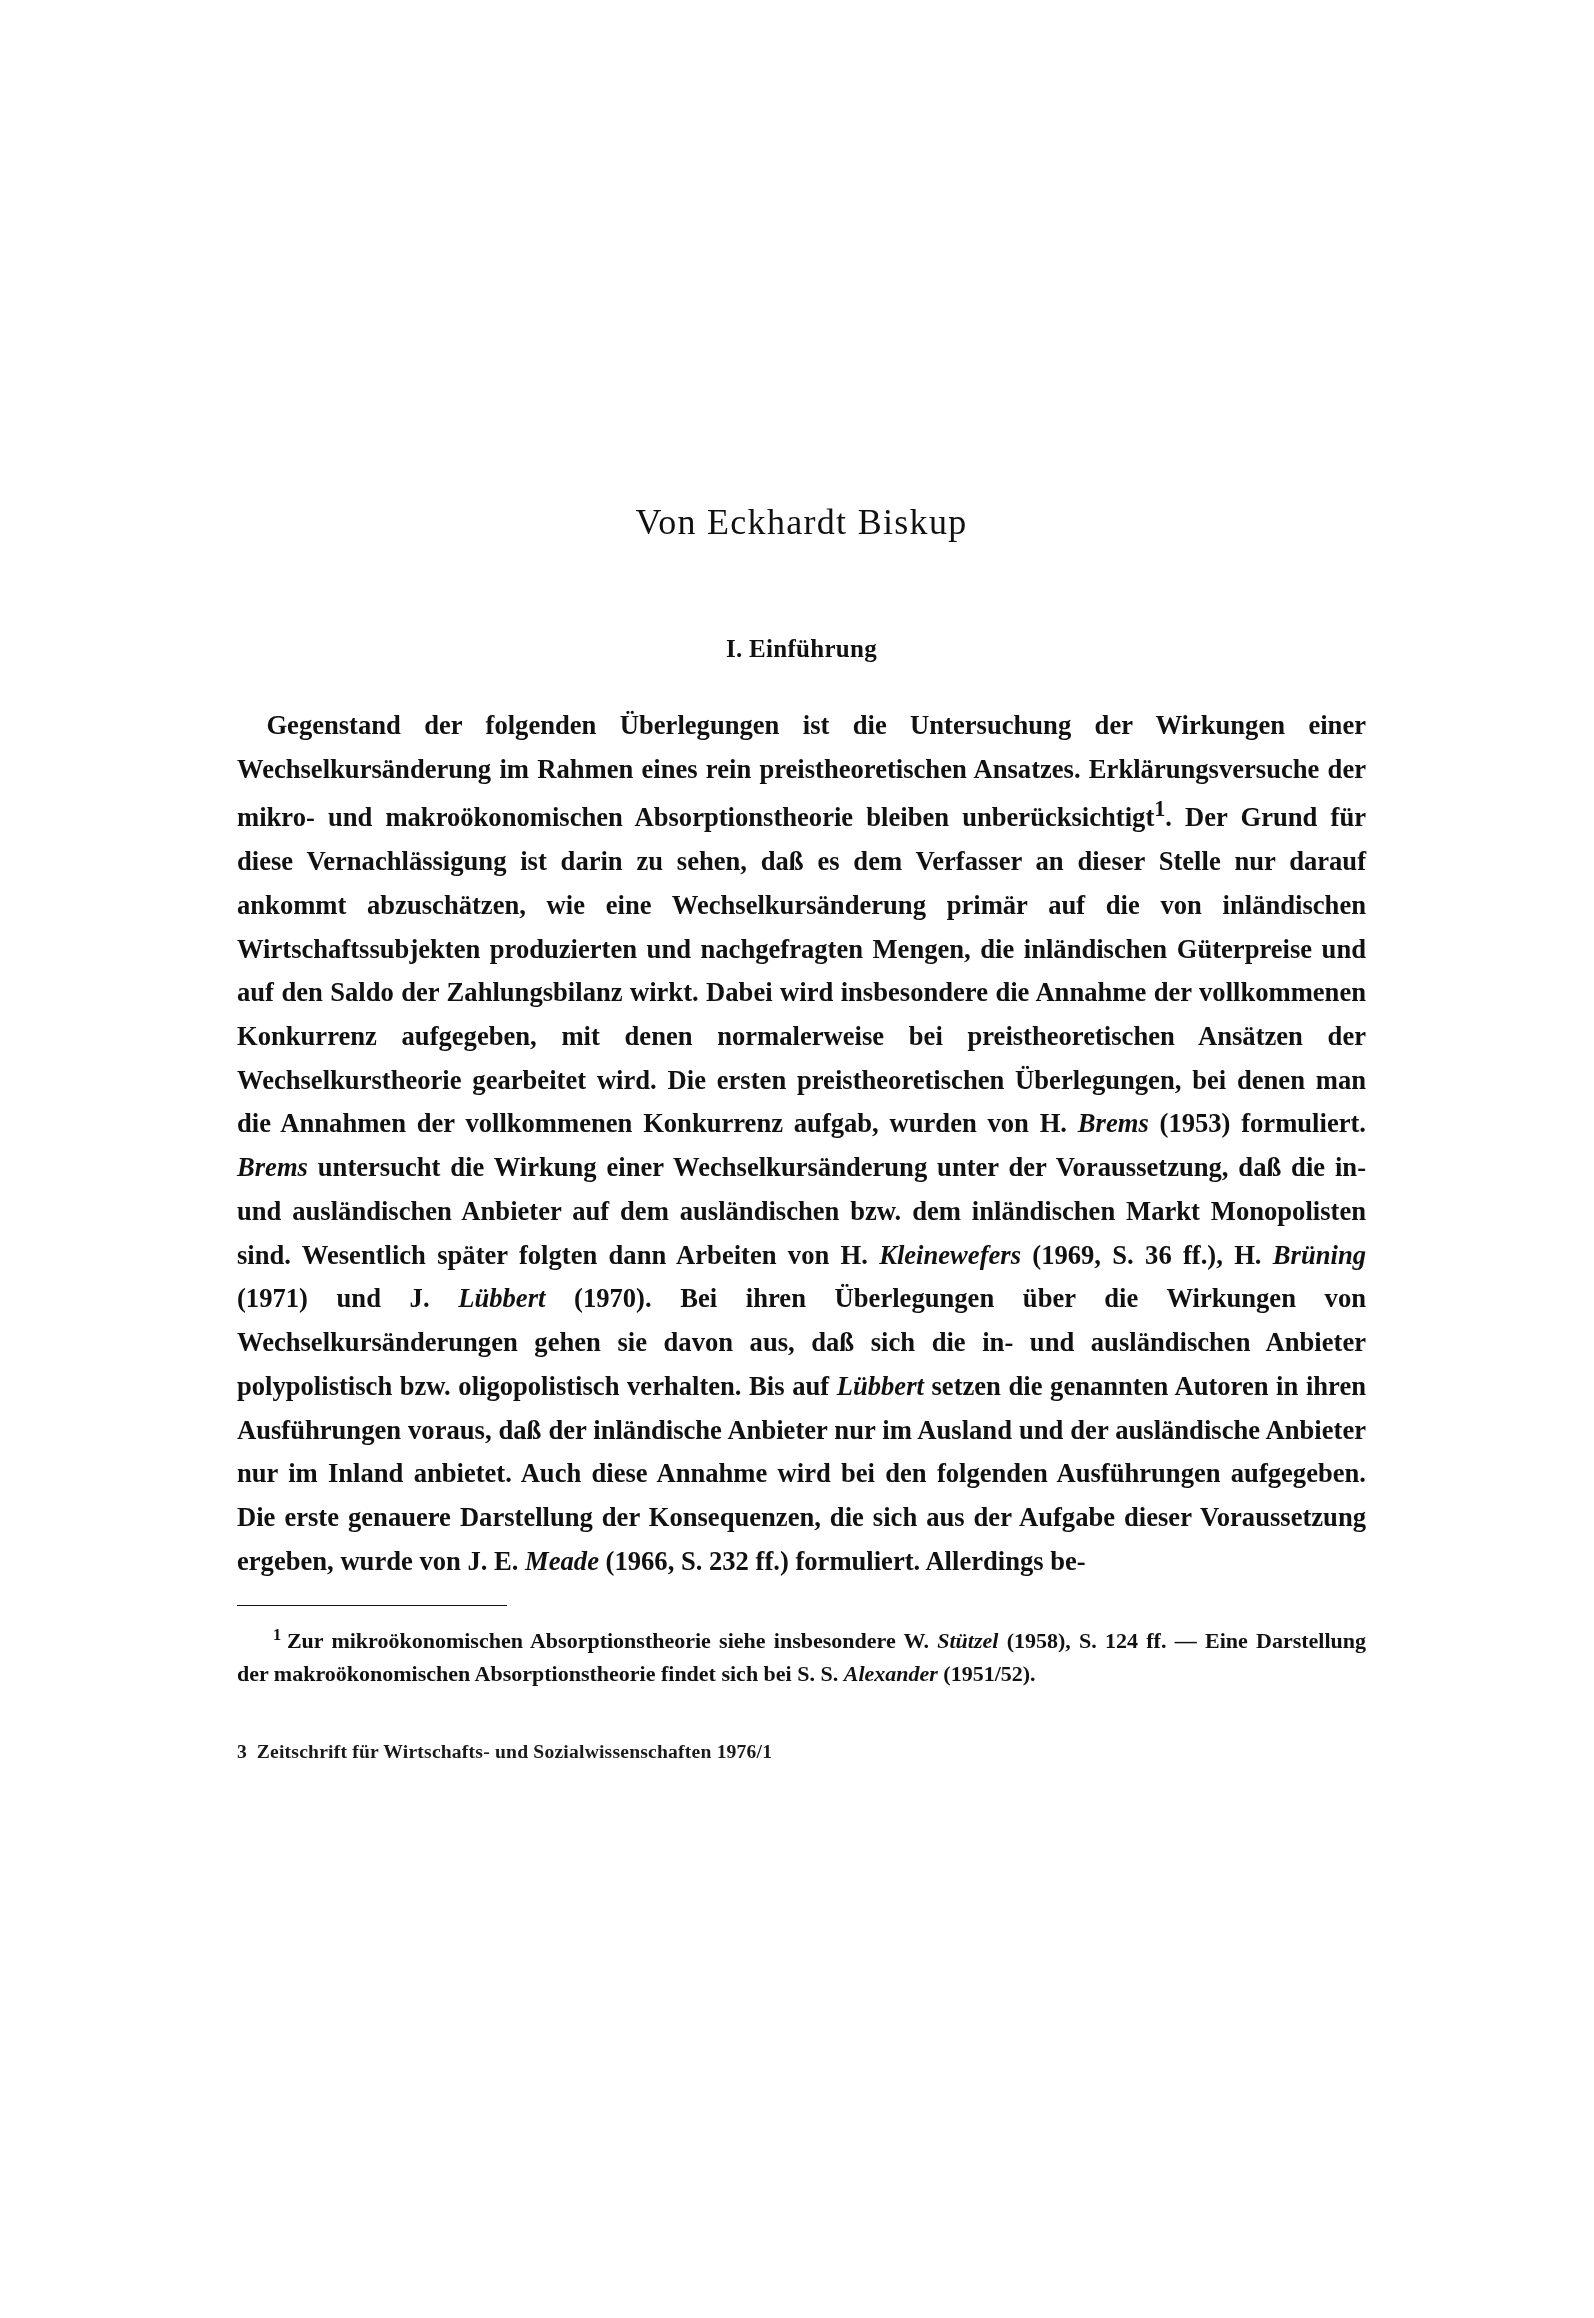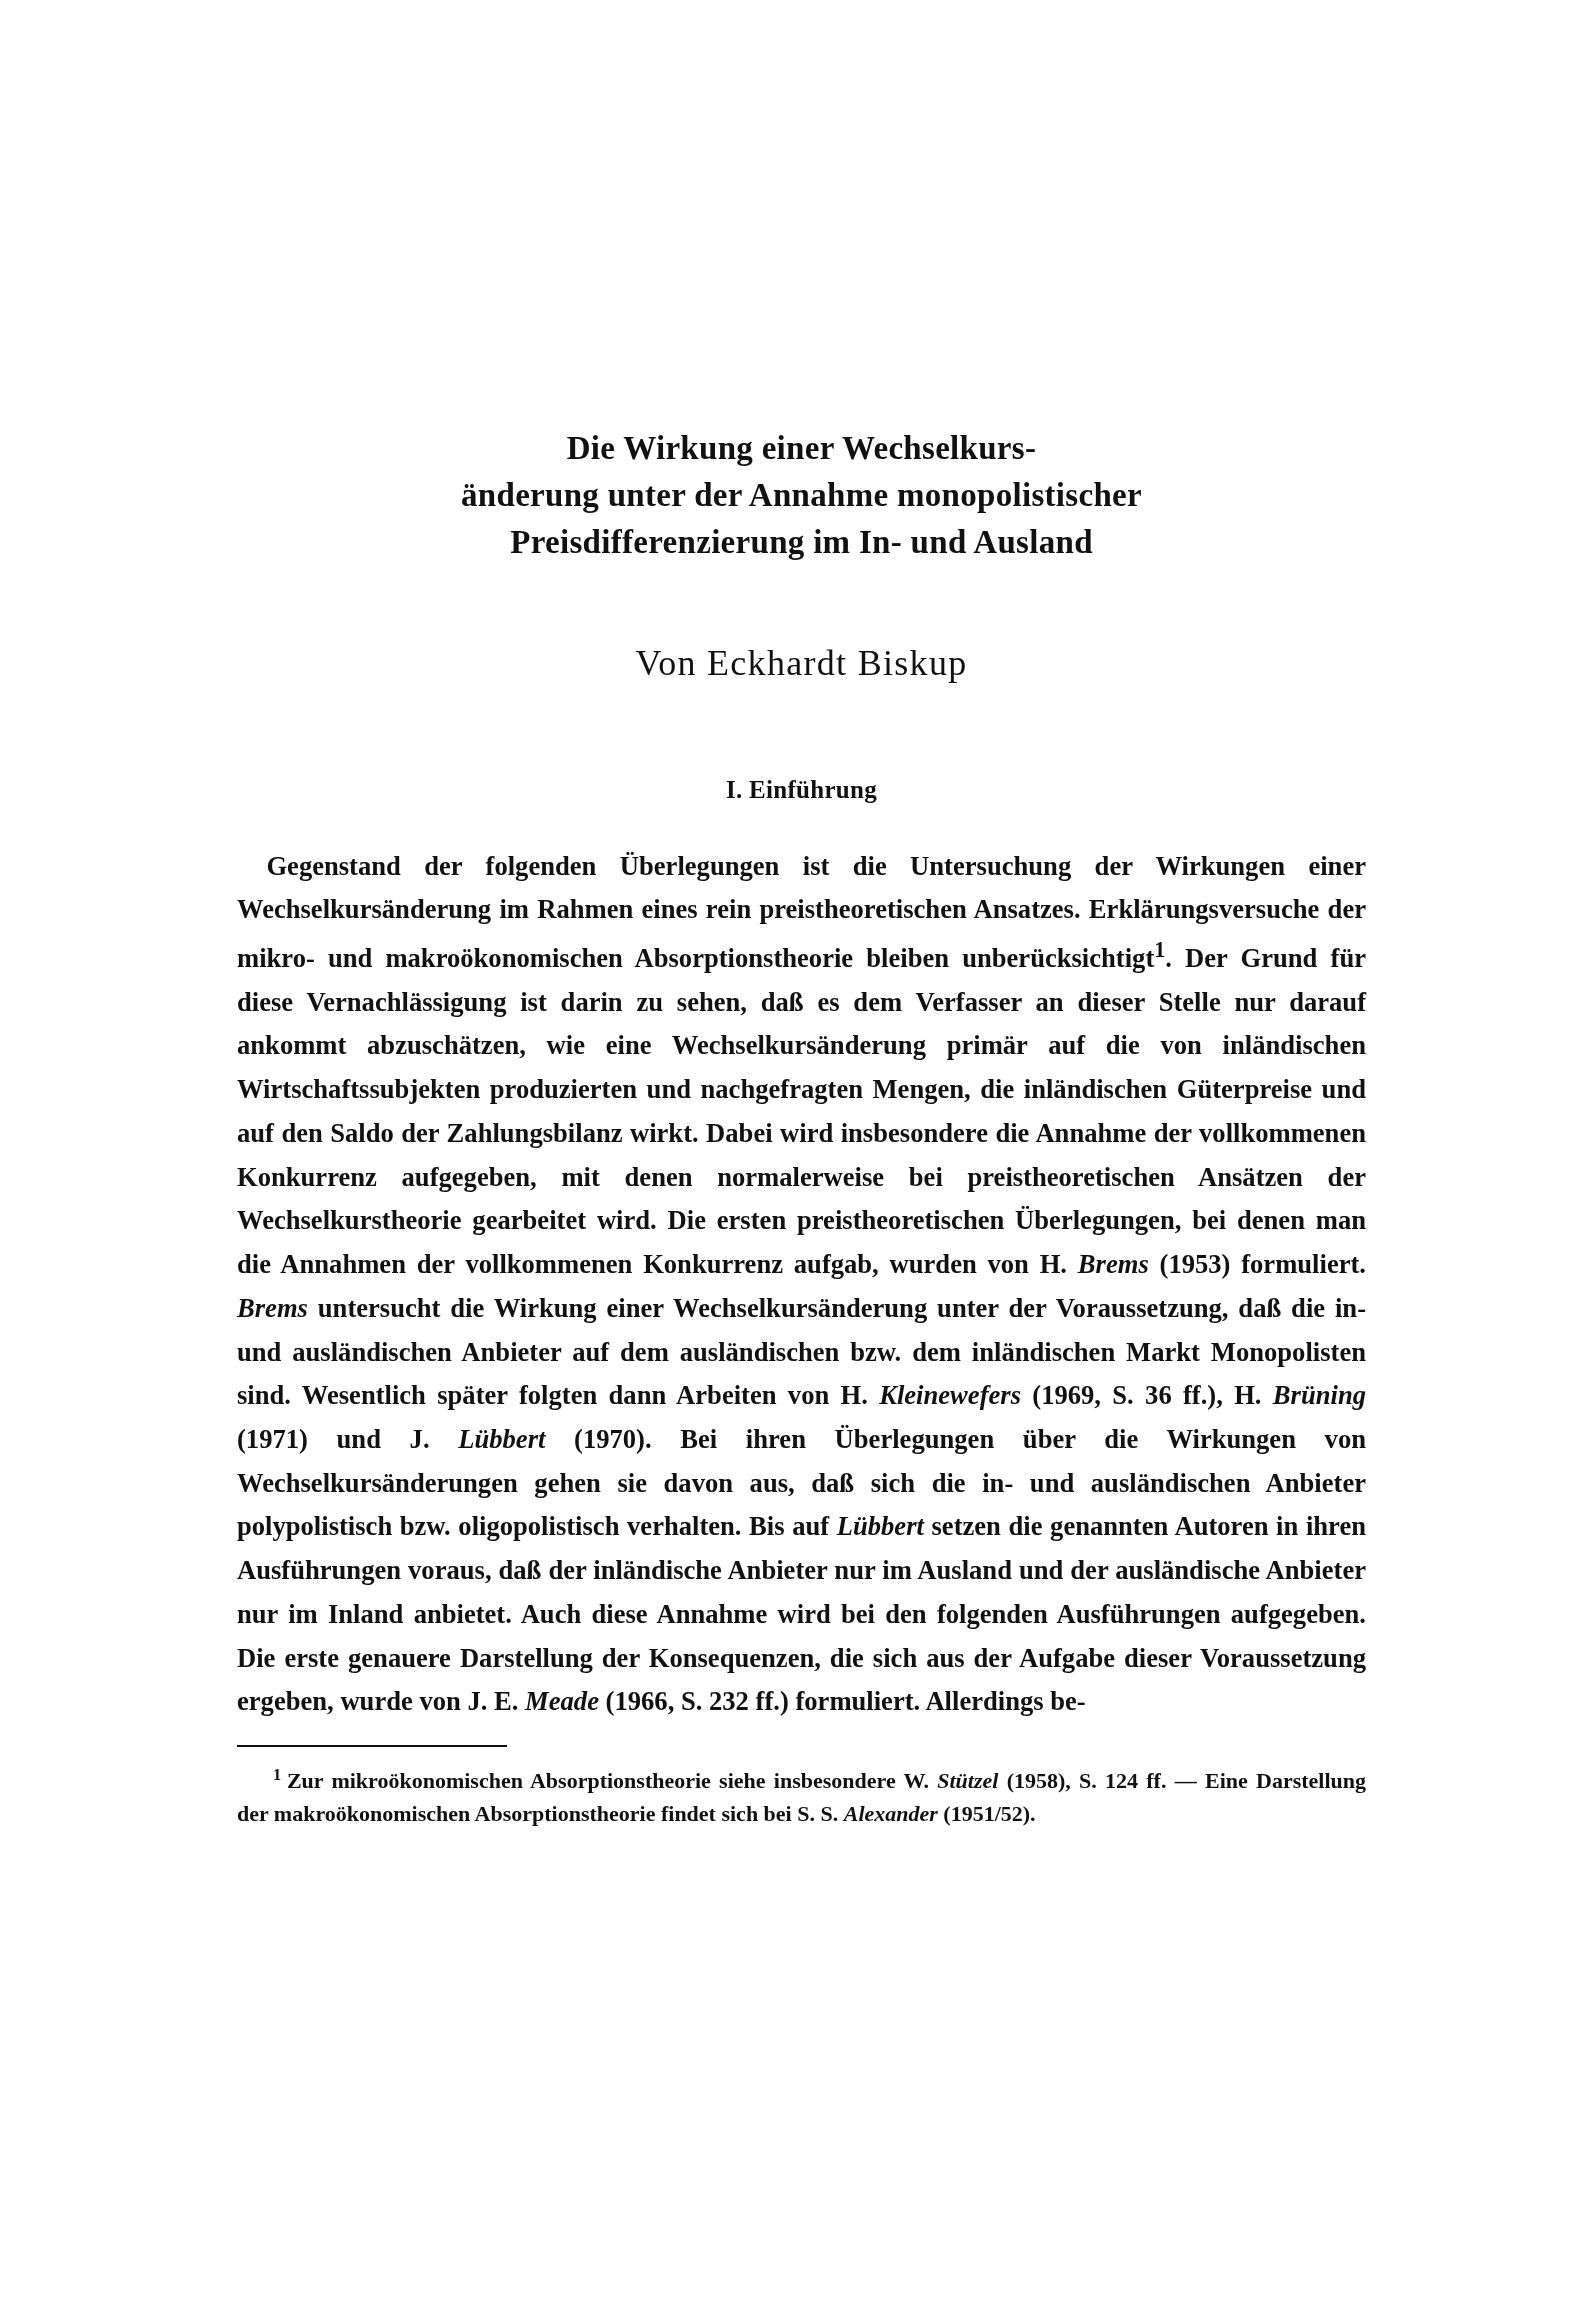--- a/index.html
+++ b/index.html
@@ -113,11 +113,6 @@
 <div class="page">
   <div class="content">
 
-    <div class="title">
-      <span class="line">Die Wirkung einer Wechselkurs-</span>
-      <span class="line">änderung unter der Annahme monopolistischer</span>
-      <span class="line">Preisdifferenzierung im In- und Ausland</span>
-    </div>
 
     <div class="author">Von Eckhardt Biskup</div>
 

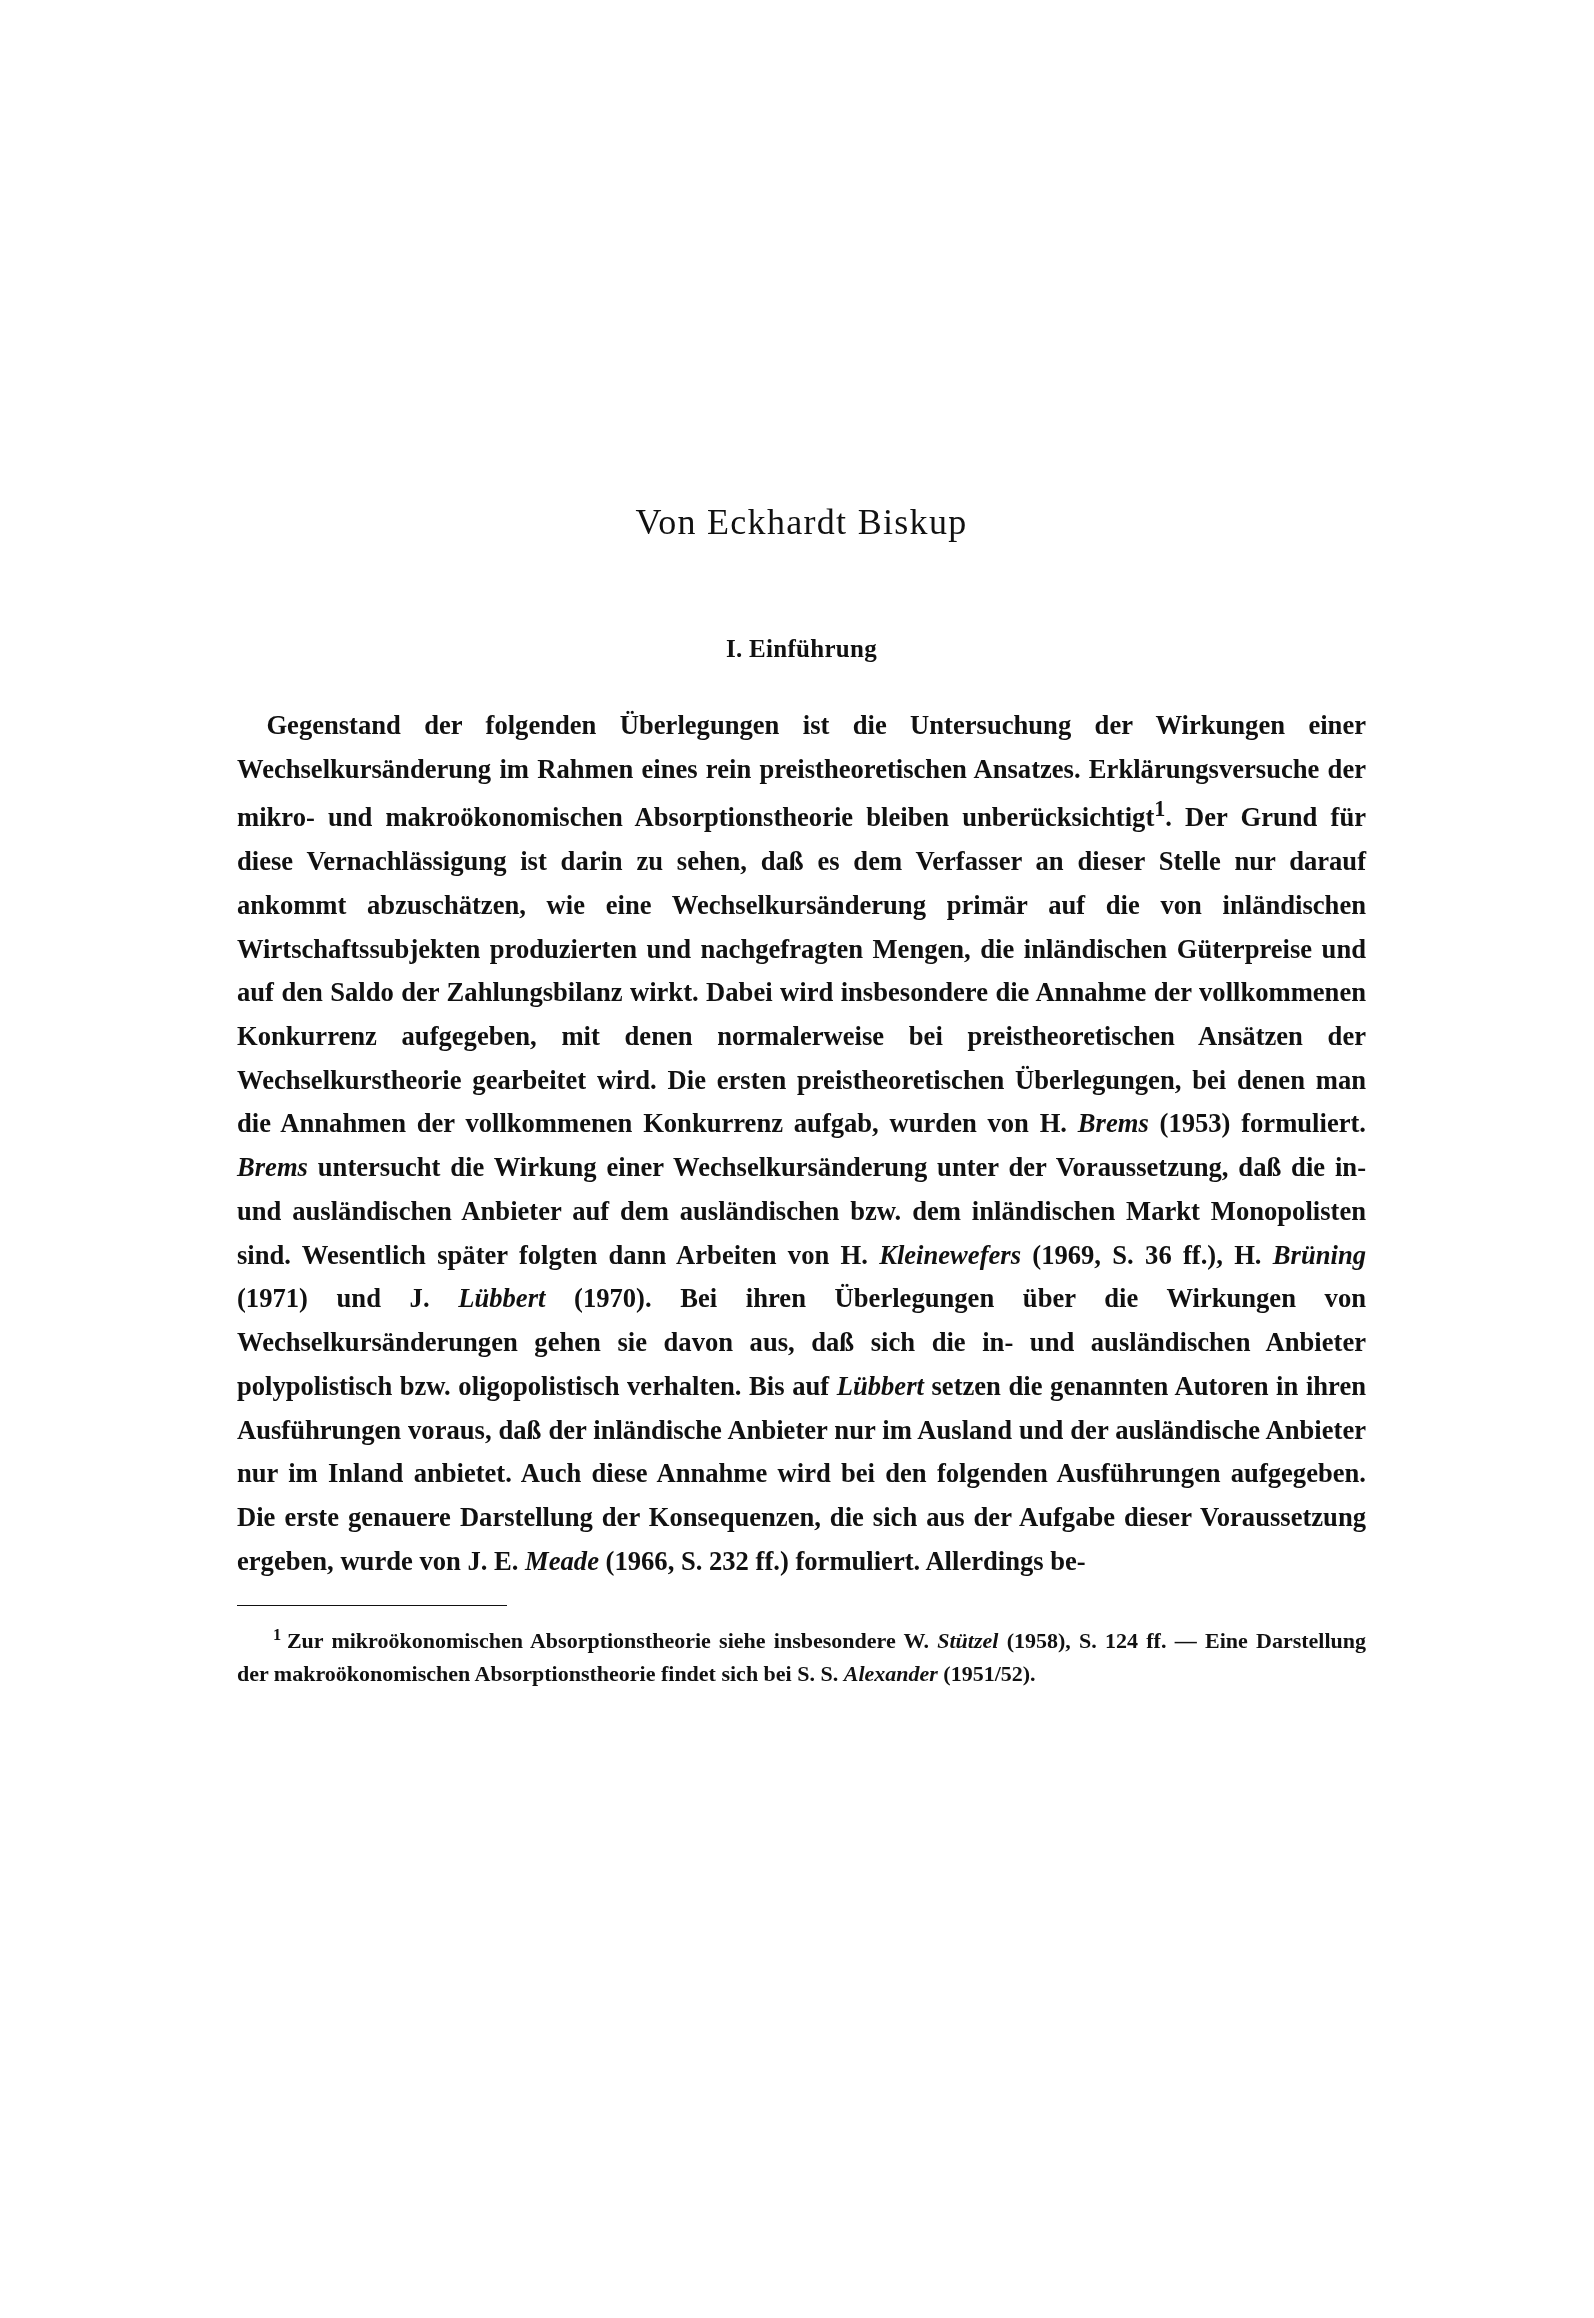--- a/index.html
+++ b/index.html
@@ -128,6 +128,9 @@
       <p class="first"><span class="fn-marker">1</span><span>Zur mikroökonomischen Absorptionstheorie siehe insbesondere W. </span><span class="ital">Stützel</span><span> (1958), S. 124 ff. — Eine Darstellung der makroökonomischen Absorptionstheorie findet sich bei S. S. </span><span class="ital">Alexander</span><span> (1951/52).</span></p>
     </div>
 
+    <div class="runfoot">
+      <span class="num">3</span><span>Zeitschrift für Wirtschafts- und Sozialwissenschaften 1976/1</span>
+    </div>
 
   </div>
 </div>

